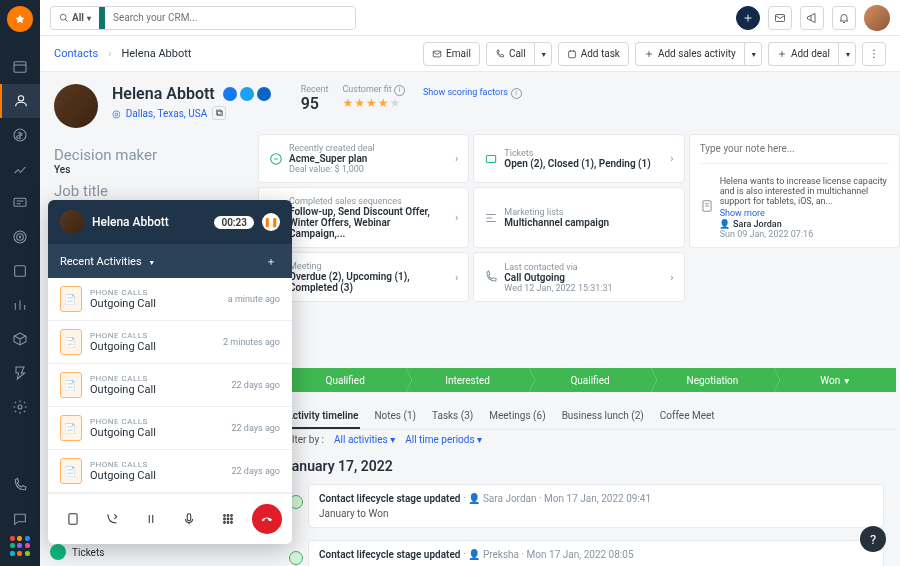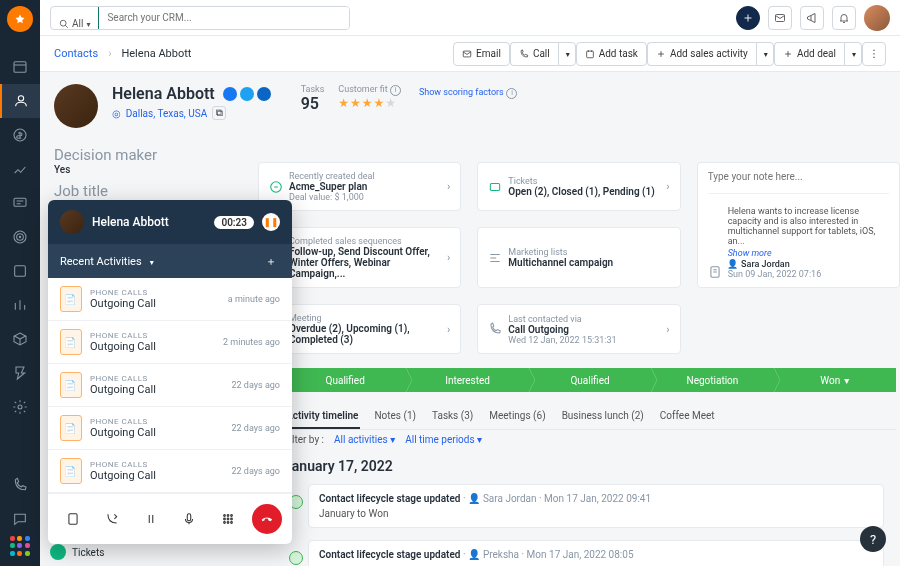--- a/index.html
+++ b/index.html
@@ -19,7 +19,7 @@
 
 .topbar { position: absolute; left: 40px; top: 0; right: 0; height: 36px; background: #fff; border-bottom: 1px solid #e6e9ed; display: flex; align-items: center; padding: 0 10px; }
 .search-pill { display: flex; align-items: center; border: 1px solid #d3d8de; border-radius: 4px; height: 24px; overflow: hidden; }
-.search-scope { padding: 0 8px; height: 100%; display: flex; align-items: flex-end; gap: 3px; border-right: 1px solid #0f766e; font-size: 10px; color: #555; cursor: pointer; }
+.search-scope { padding: 0 8px; height: 100%; display: flex; align-items: center; gap: 3px; border-right: 6px solid #0f766e; font-size: 10px; color: #555; cursor: pointer; font-weight: bold; }
 .search-input { border: none; outline: none; padding: 0 8px; font-size: 10px; width: 250px; height: 100%; }
 .topbar-right { margin-left: auto; display: flex; align-items: center; gap: 8px; }
 .tb-btn { width: 24px; height: 24px; border: 1px solid #d3d8de; border-radius: 4px; display: flex; align-items: center; justify-content: center; cursor: pointer; color: #555; }

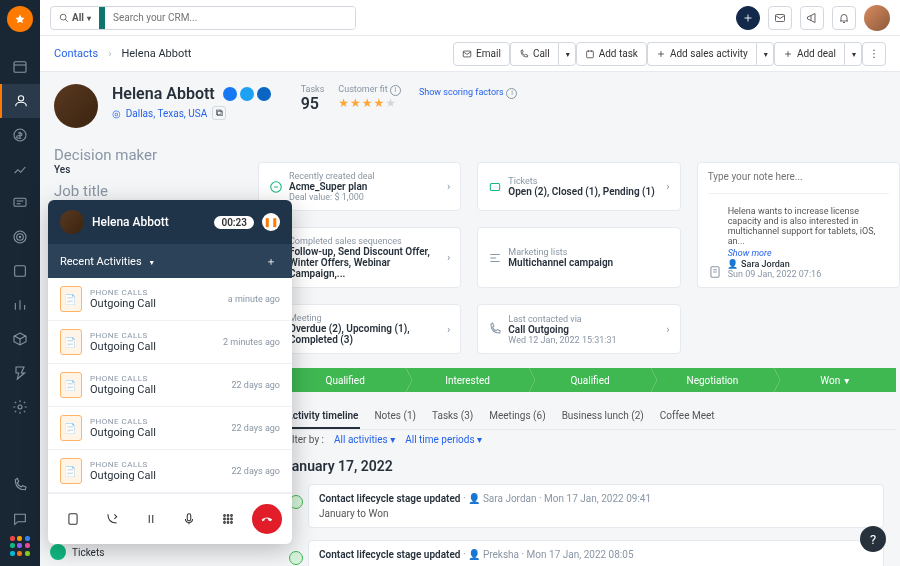--- a/index.html
+++ b/index.html
@@ -32,7 +32,7 @@
 .breadcrumb { display: flex; align-items: center; gap: 10px; font-size: 11px; }
 .breadcrumb a { color: #2563eb; text-decoration: none; }
 .breadcrumb-sep { color: #bbb; }
-.actionbar-right { margin-left: auto; display: flex; }
+.actionbar-right { margin-left: auto; display: flex; gap: 6px; }
 .act-btn { height: 24px; border: 1px solid #d3d8de; border-radius: 4px; background: #fff; padding: 0 8px; display: flex; align-items: center; gap: 4px; font-size: 10px; cursor: pointer; color: #333; }
 .act-btn .chev { margin-left: 2px; }
 .act-split { display: flex; }

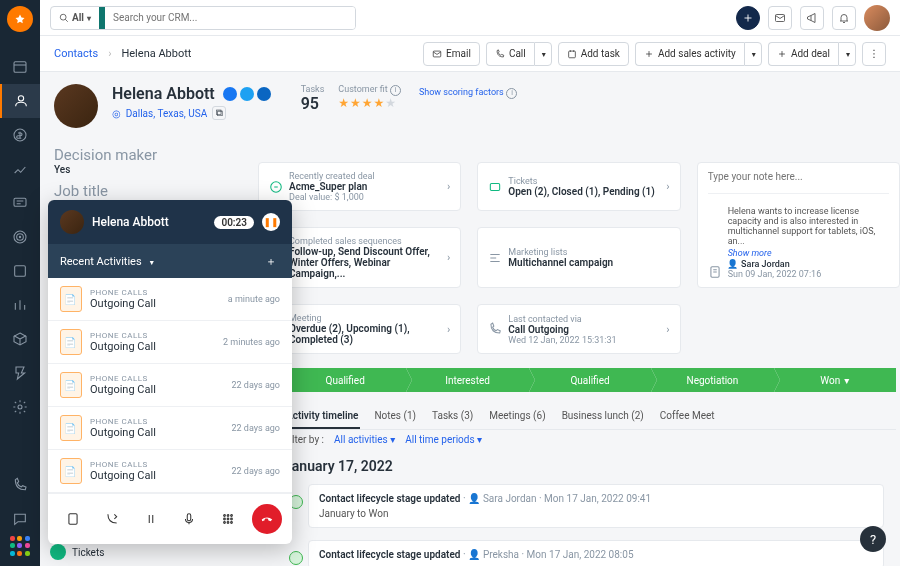--- a/index.html
+++ b/index.html
@@ -350,7 +350,7 @@
     </div>
     <div class="score-block">
       <div class="score-item">
-        <div class="lbl">Tasks</div>
+        <div class="lbl">Recent</div>
         <div class="score-val">95</div>
       </div>
       <div class="score-item">

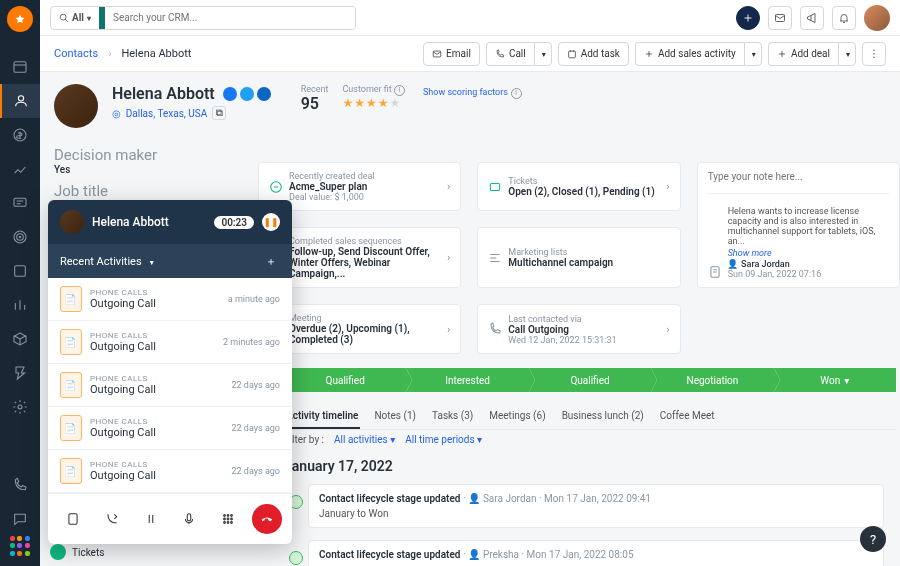--- a/index.html
+++ b/index.html
@@ -69,7 +69,7 @@
 .ld-item .val { color: #27313b; font-weight: 500; }
 
 
-.cards-row { position: absolute; left: 218px; top: 62px; right: 0; display: grid; grid-template-columns: 1fr 1fr 1fr; gap: 16px; margin-top: 28px; }
+.cards-row { position: absolute; left: 218px; top: 62px; right: 0; display: grid; grid-template-columns: 1fr 1fr 1fr; gap: 4px; }
 .card { background: #fff; border: 1px solid #e6e9ed; border-radius: 4px; padding: 8px 10px; display: flex; align-items: center; gap: 6px; position: relative; min-height: 42px; }
 .card-icon { width: 14px; height: 14px; flex-shrink: 0; color: #10b981; }
 .card-icon svg { width: 14px; height: 14px; stroke: currentColor; fill: none; stroke-width: 1.8; }

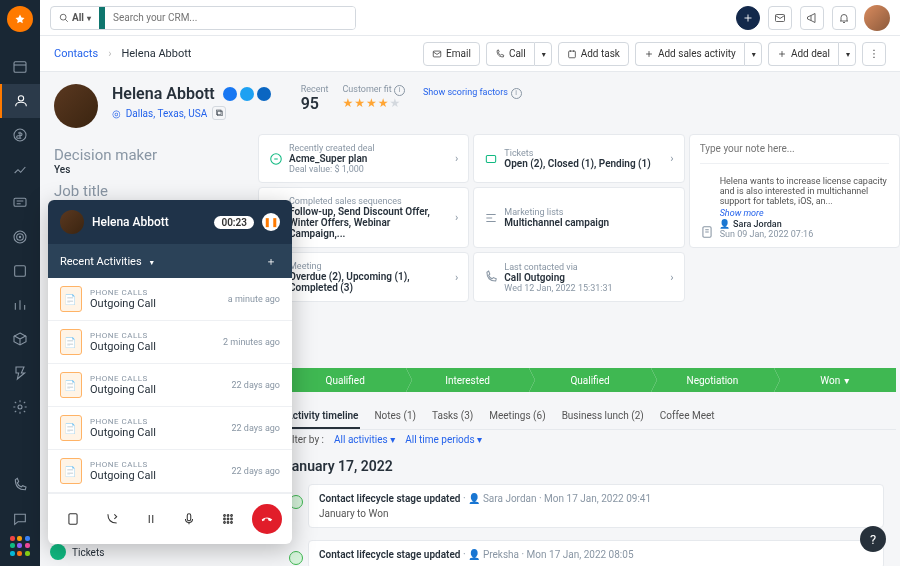--- a/index.html
+++ b/index.html
@@ -85,7 +85,7 @@
 .notes-footer .date { color: #8996a4; display:block; }
 .note-text { font-size: 9px; color: #555; margin-top: 4px; }
 .show-more { color: #2563eb; font-size: 9px; text-decoration: none; font-style: italic; }
-.note-top { display:flex; gap:6px; align-items:flex-end; }
+.note-top { display:flex; gap:6px; align-items:center; }
 
 
 .pipeline { position: absolute; left: 244px; right: 4px; top: 296px; height: 24px; display: flex; }

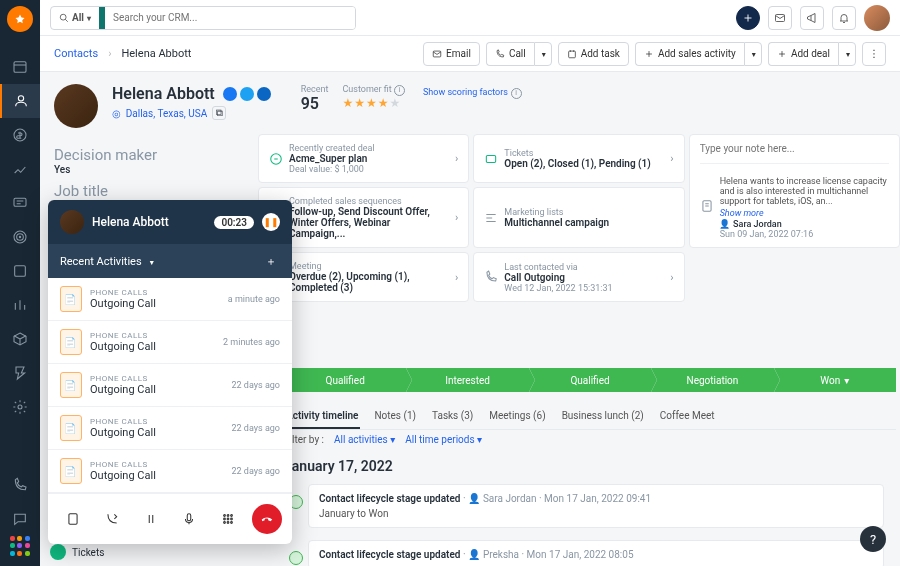--- a/index.html
+++ b/index.html
@@ -84,7 +84,7 @@
 .notes-footer .author { color: #27313b; font-weight: 500; }
 .notes-footer .date { color: #8996a4; display:block; }
 .note-text { font-size: 9px; color: #555; margin-top: 4px; }
-.show-more { color: #2563eb; font-size: 9px; text-decoration: none; font-style: italic; }
+.show-more { color: #2563eb; font-size: 9px; text-decoration: none; }
 .note-top { display:flex; gap:6px; align-items:center; }
 
 

